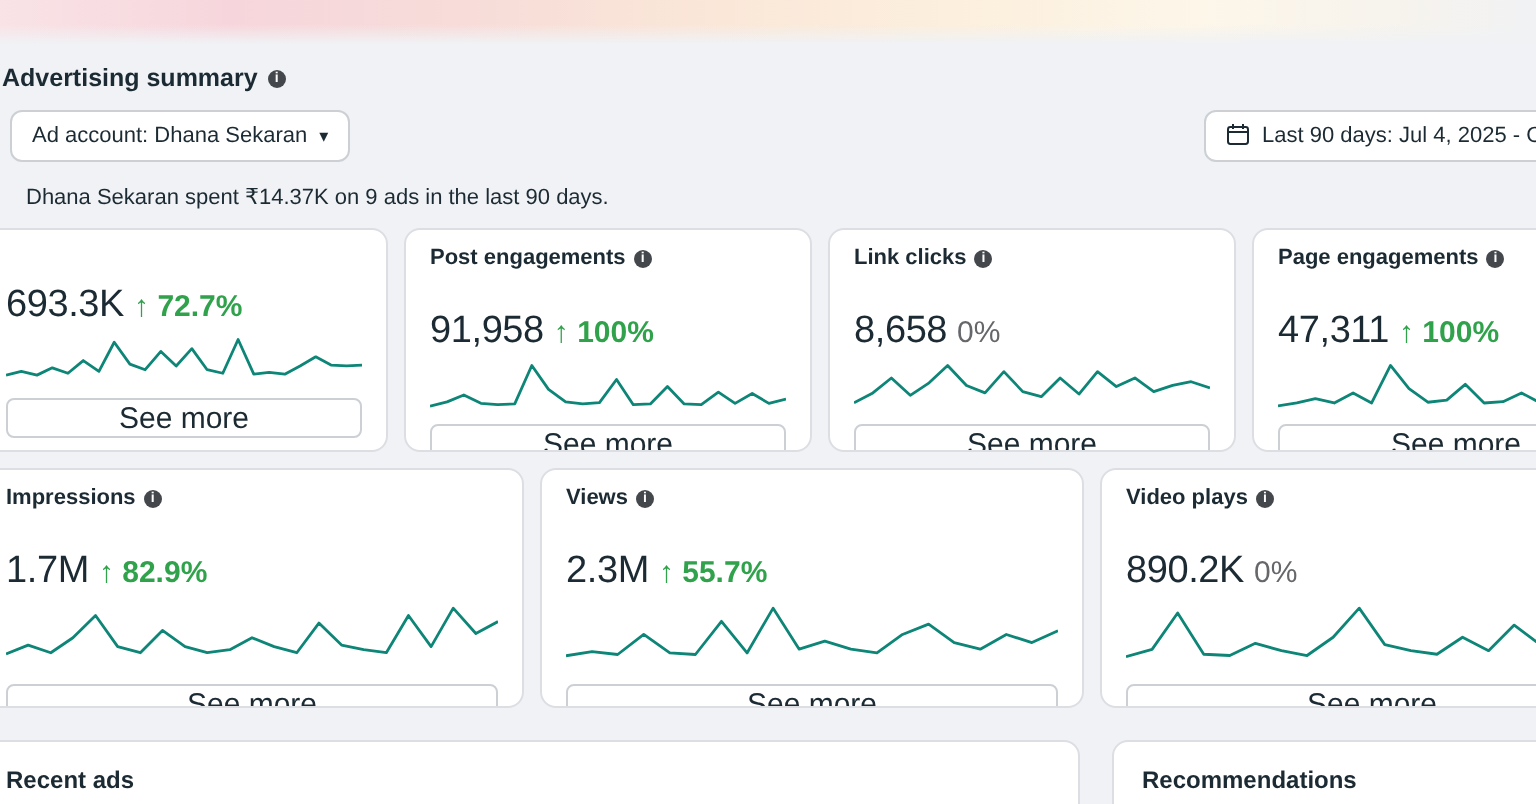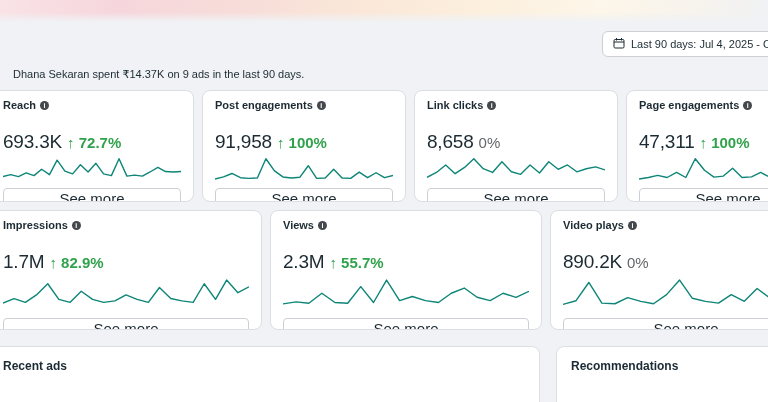--- a/index.html
+++ b/index.html
@@ -59,6 +59,10 @@
 
   <div class="gradient-bar"></div>
 
+  <div class="summary-header">
+    <span>Advertising summary</span>
+    <span class="info-icon"></span>
+  </div>
 
   <div class="controls-row">
     <button class="btn date-btn">

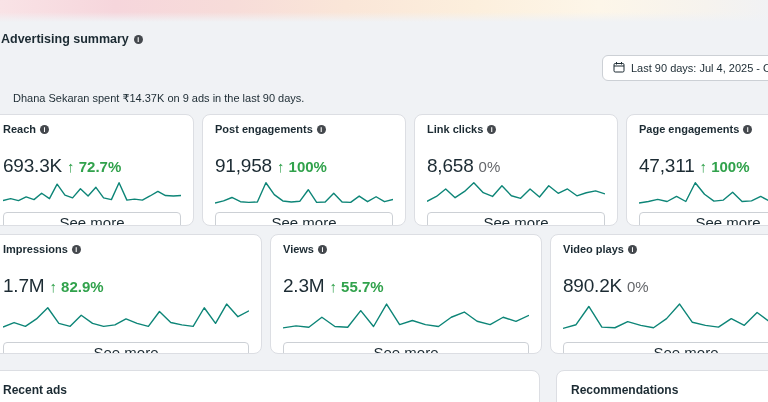--- a/index.html
+++ b/index.html
@@ -65,6 +65,10 @@
   </div>
 
   <div class="controls-row">
+    <button class="btn ad-account-btn">
+      <span>Ad account: Dhana Sekaran</span>
+      <span class="chevron-down">▾</span>
+    </button>
     <button class="btn date-btn">
       <span class="calendar-icon">
         <svg width="12" height="12" viewBox="0 0 12 12" fill="none" stroke="#1c2b33" stroke-width="1">

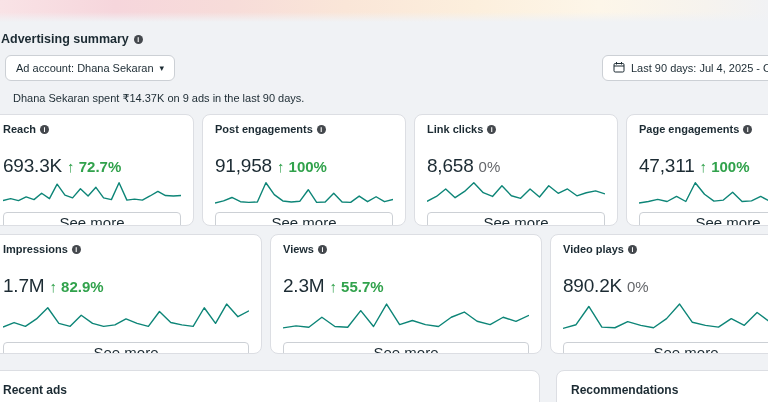--- a/index.html
+++ b/index.html
@@ -87,10 +87,6 @@
   <div class="stat-rows">
       <div class="stat-row row-0">
   <div class="stat-card">
-    <div class="card-title-row">
-      <span class="card-title">Reach</span>
-      <span class="info-icon"></span>
-    </div>
     <div class="card-value-row">
       <span class="card-value">693.3K</span>
       <span class="card-delta" style="color: rgb(49, 162, 76);">↑ 72.7%</span>

